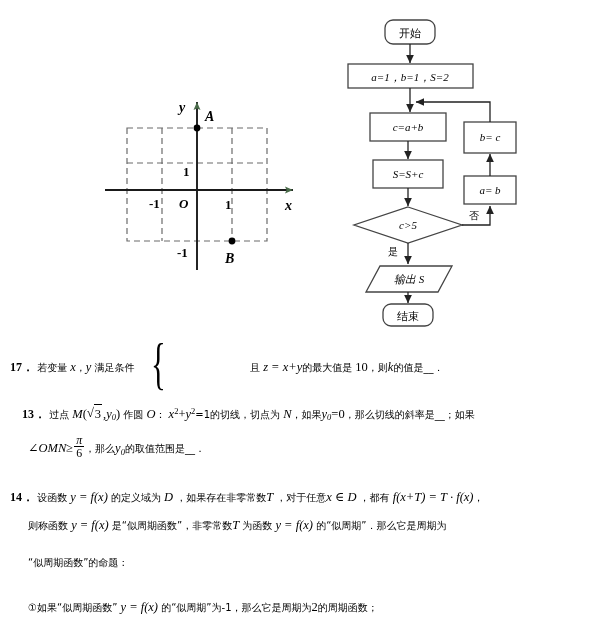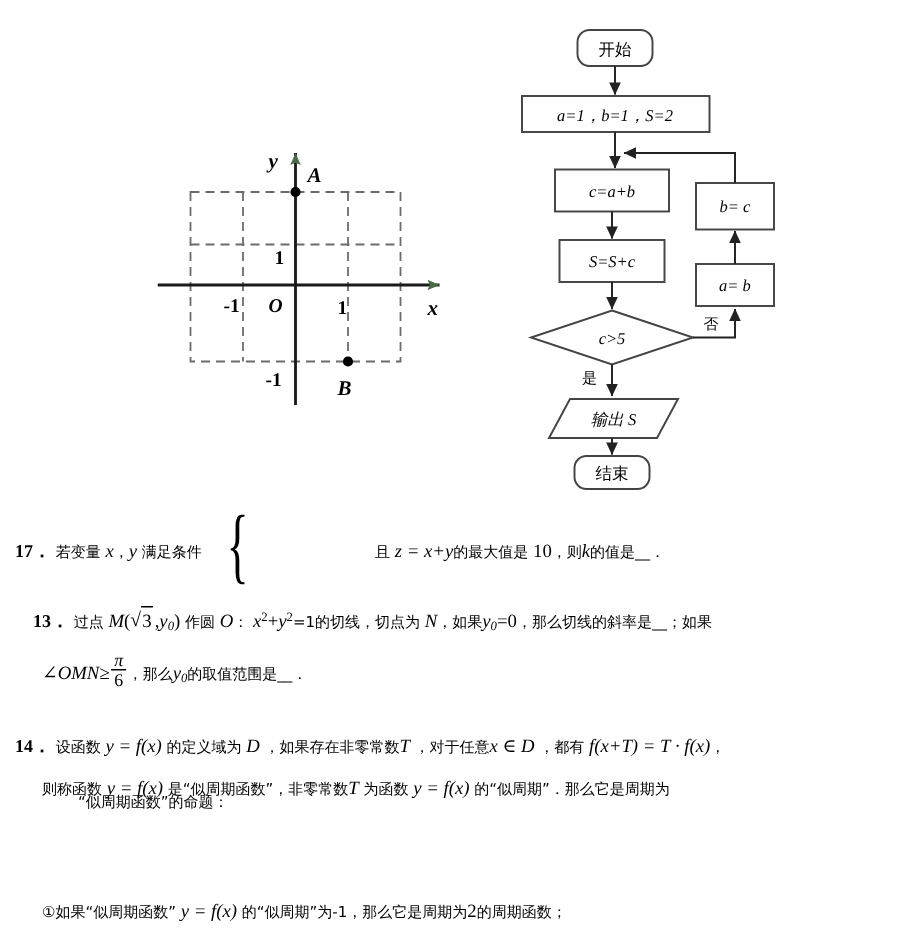--- a/index.html
+++ b/index.html
@@ -199,7 +199,7 @@
   }
   #p14-l1 { left: 10px;  top: 0px; }
   #p14-l2 { left: 28px;  top: 28px; }
-  #p14-l3 { left: 28px;  top: 40px; margin-left: 24px; }
+  #p14-l3 { left: 28px;  top: 67px; }
   #p14-l4 { left: 28px;  top: 82px; margin-top: 28px; }
 </style>
 </head>

